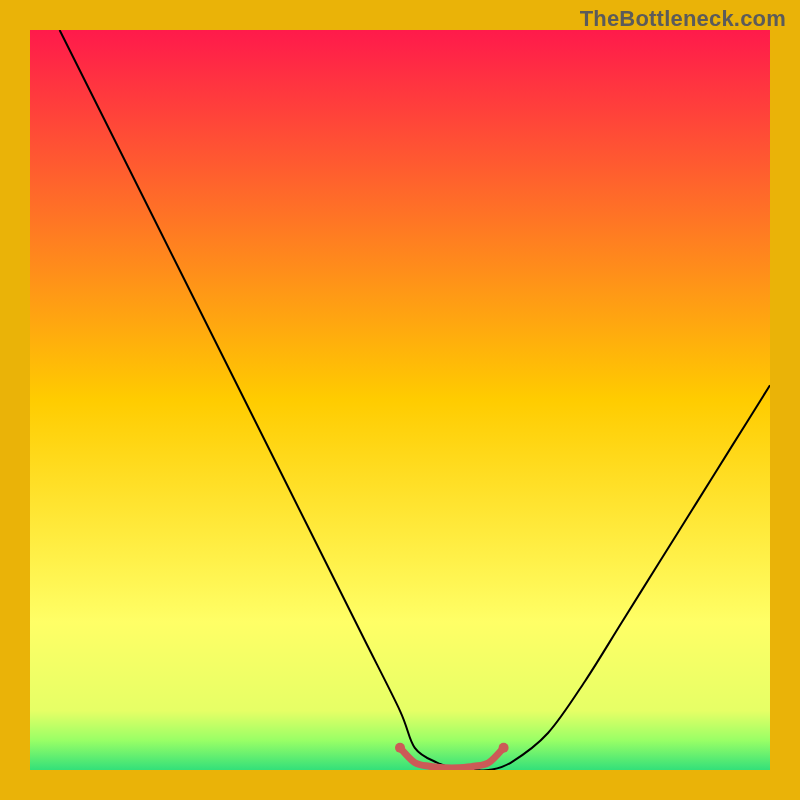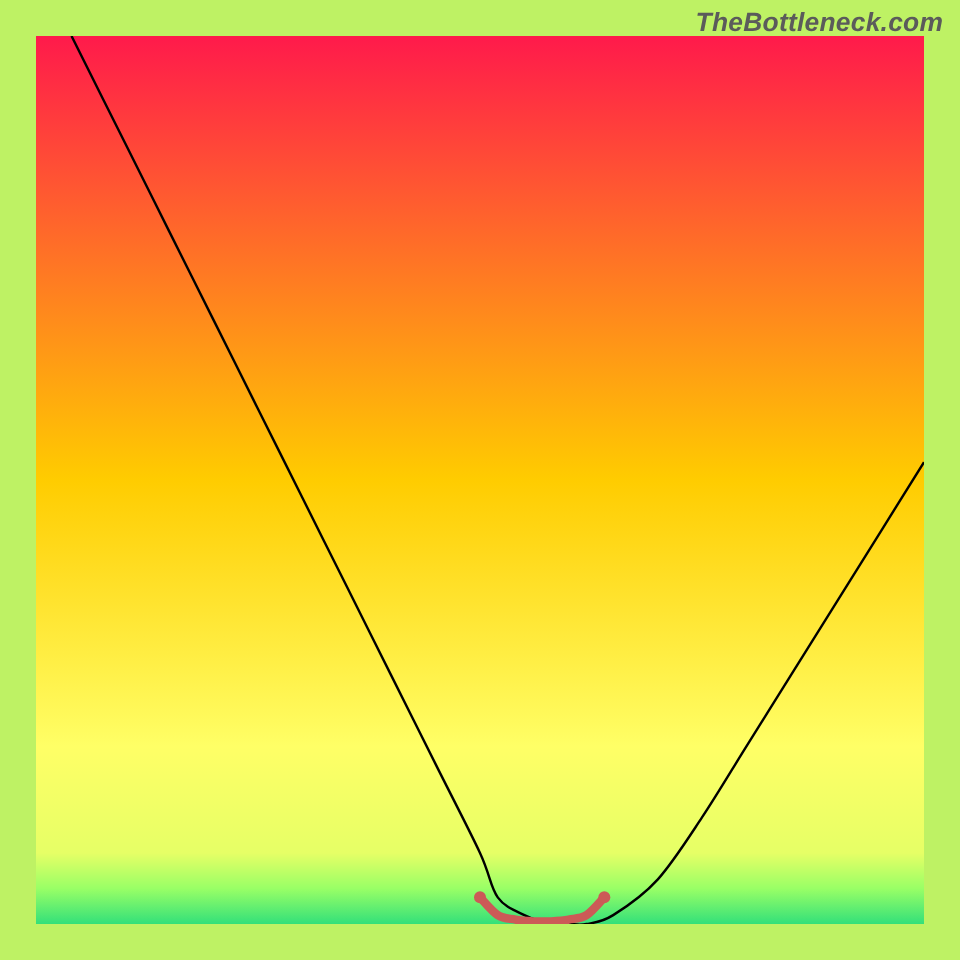--- a/index.html
+++ b/index.html
@@ -8,8 +8,7 @@
     position: relative;
     width: 800px;
     height: 800px;
-    background: #bef264;
-    font-style: italic;
+    background: #eab308;
   }
   .plot-area {
     position: absolute;

